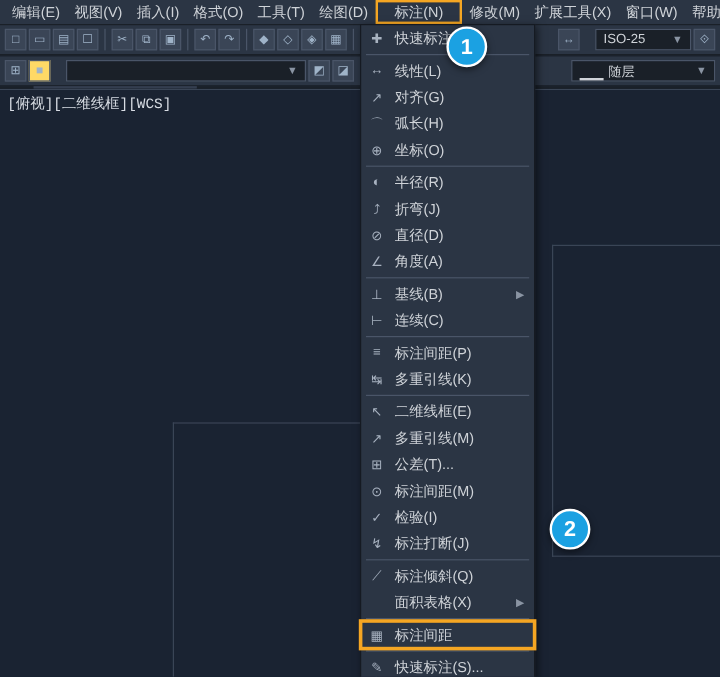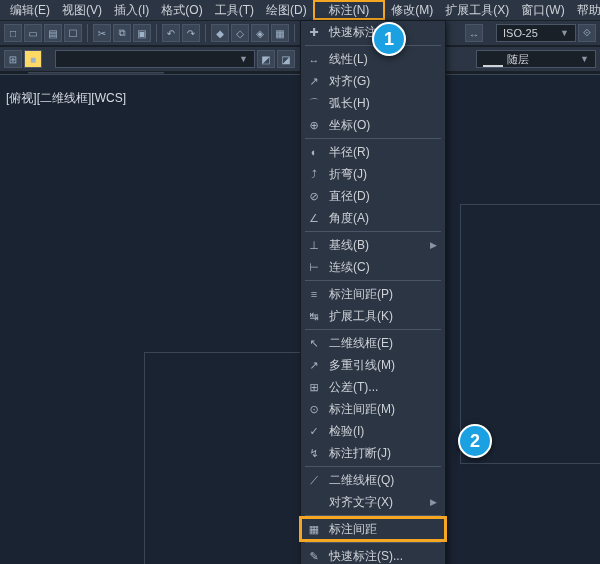--- a/index.html
+++ b/index.html
@@ -97,10 +97,10 @@
   }
   .viewport-label {
     position: absolute;
-    left: 6px; top: 16px;
+    left: 6px; top: 4px;
     color: #d8dde4;
     font-size: 12px;
-    font-family: Liberation Sans, sans-serif;
+    font-family: Liberation Mono, monospace;
   }
   .rect-line {
     position: absolute;

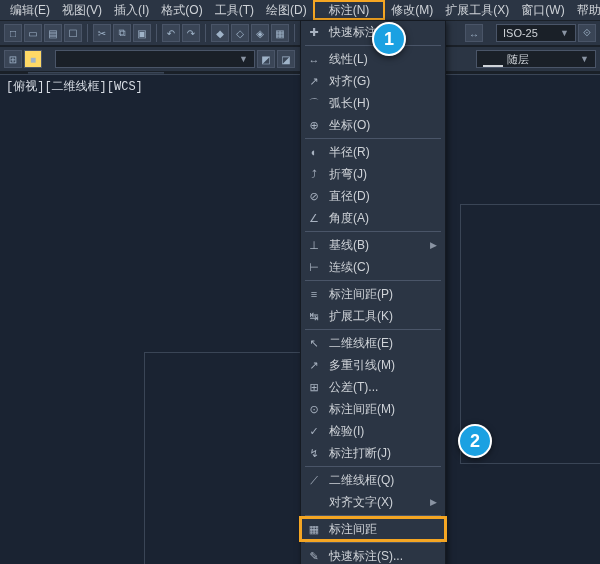--- a/index.html
+++ b/index.html
@@ -299,7 +299,7 @@
     </div>
     <div class="drow">
       <span class="dicon">↹</span>
-      <span>扩展工具(K)</span>
+      <span>多重引线(K)</span>
     </div>
     <div class="dsep"></div>
     <div class="drow">

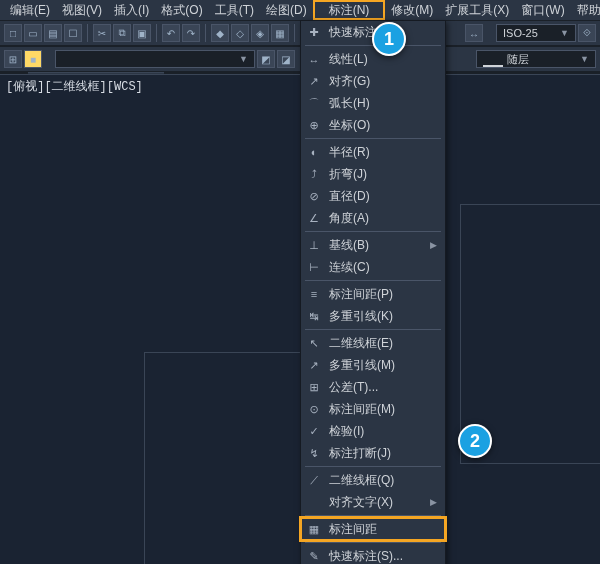--- a/index.html
+++ b/index.html
@@ -329,7 +329,7 @@
     <div class="dsep"></div>
     <div class="drow">
       <span class="dicon">⟋</span>
-      <span>二维线框(Q)</span>
+      <span>标注倾斜(Q)</span>
     </div>
     <div class="drow">
       <span class="dicon"></span>

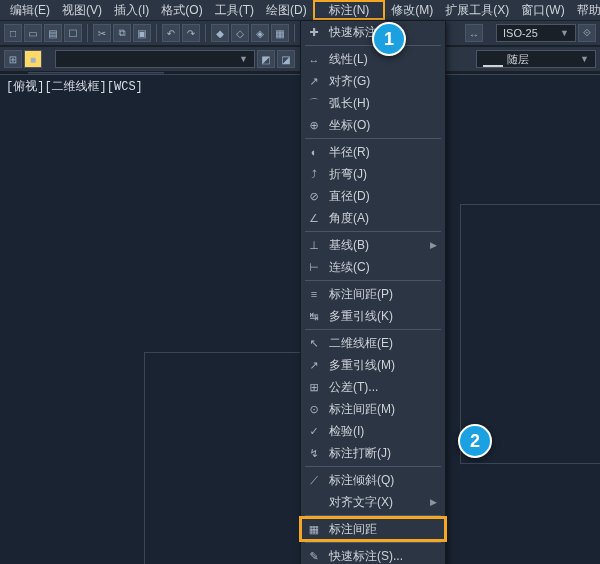--- a/index.html
+++ b/index.html
@@ -333,7 +333,7 @@
     </div>
     <div class="drow">
       <span class="dicon"></span>
-      <span>对齐文字(X)</span>
+      <span>面积表格(X)</span>
       <span class="arrow">▶</span>
     </div>
     <div class="dsep"></div>

